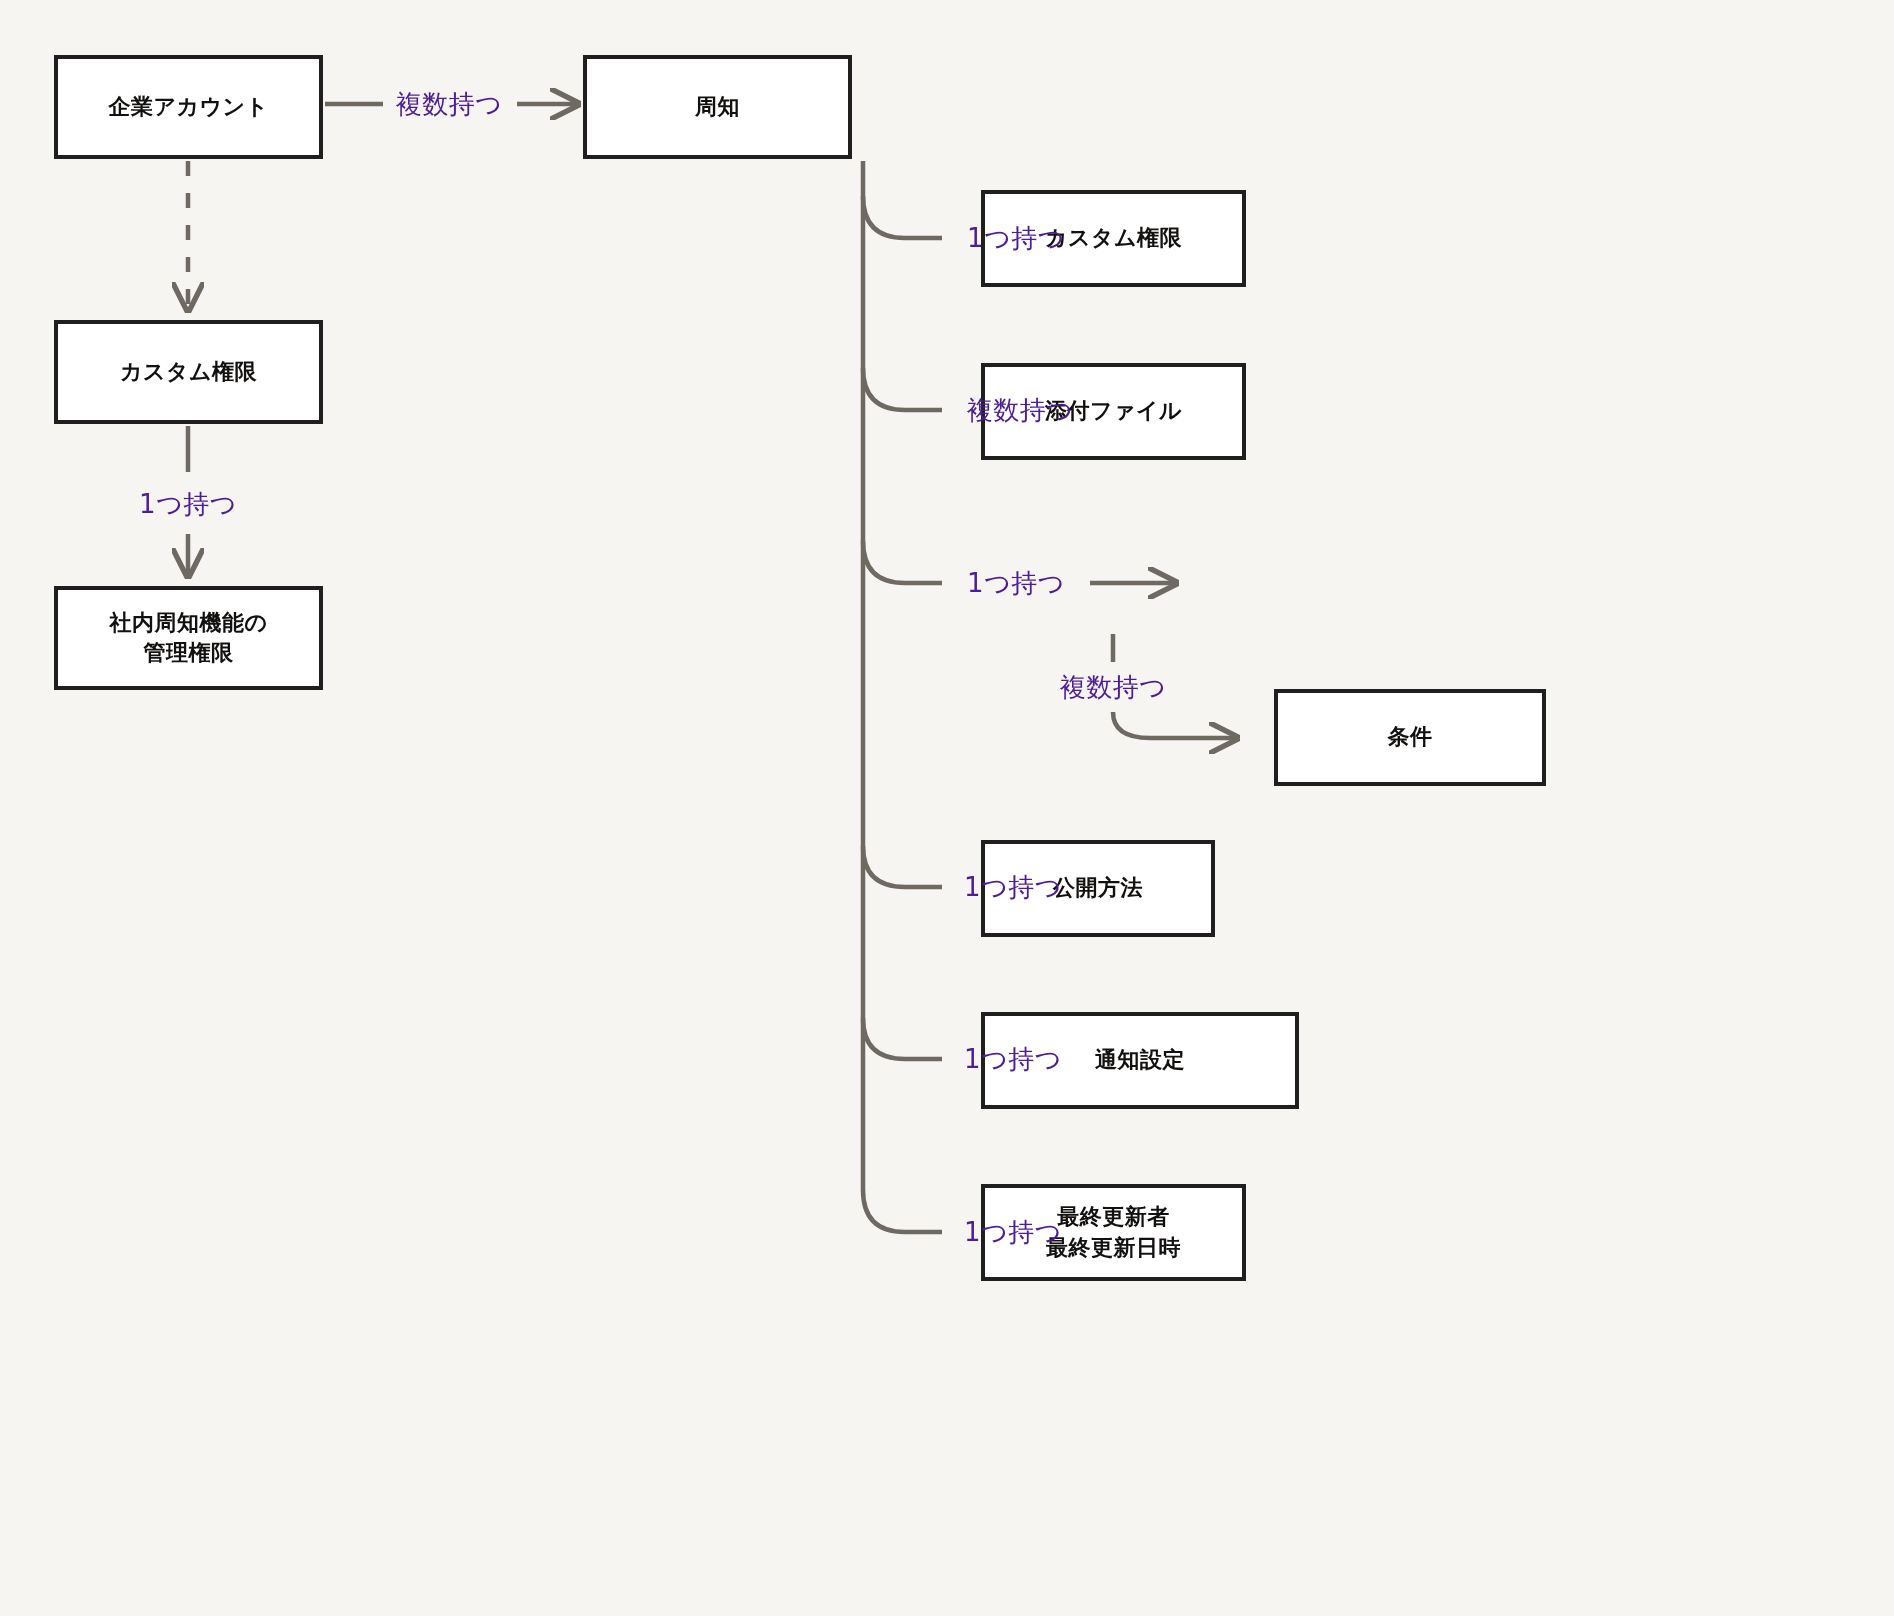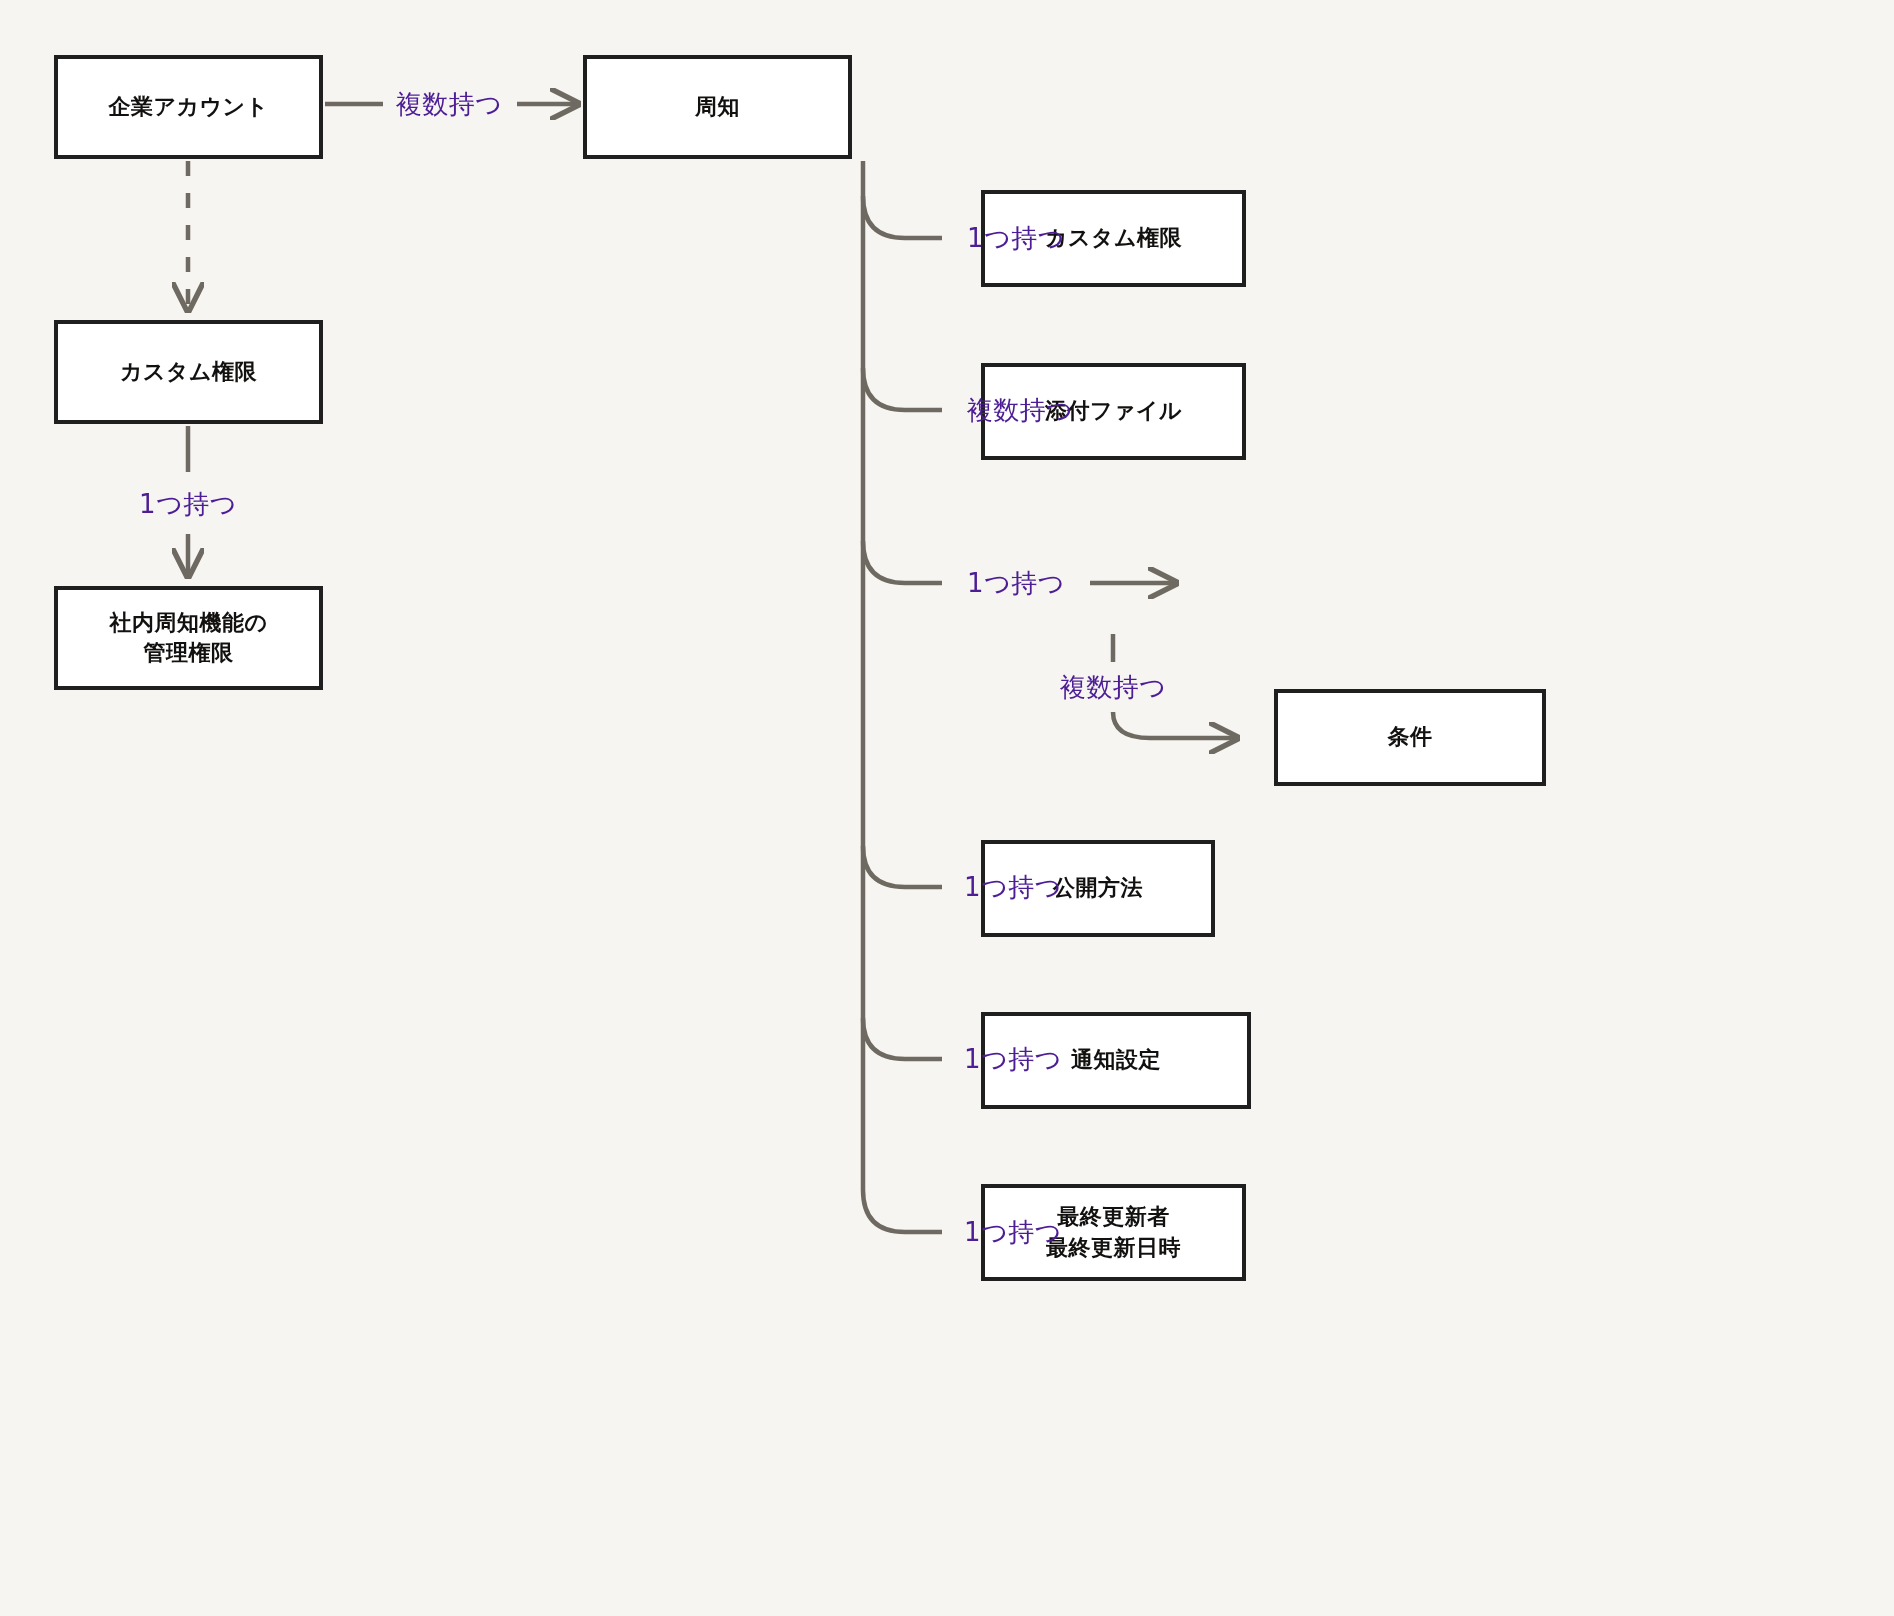--- a/index.html
+++ b/index.html
@@ -114,7 +114,7 @@
 
   <div class="node" style="left:981px; top:840px; width:234px; height:97px;">公開方法</div>
 
-  <div class="node" style="left:981px; top:1012px; width:270px; height:97px;">通知設定</div>
+  <div class="node" style="left:981px; top:1012px; width:318px; height:97px;">通知設定</div>
 
   <div class="node" style="left:981px; top:1184px; width:265px; height:97px;">最終更新者
 最終更新日時</div>

